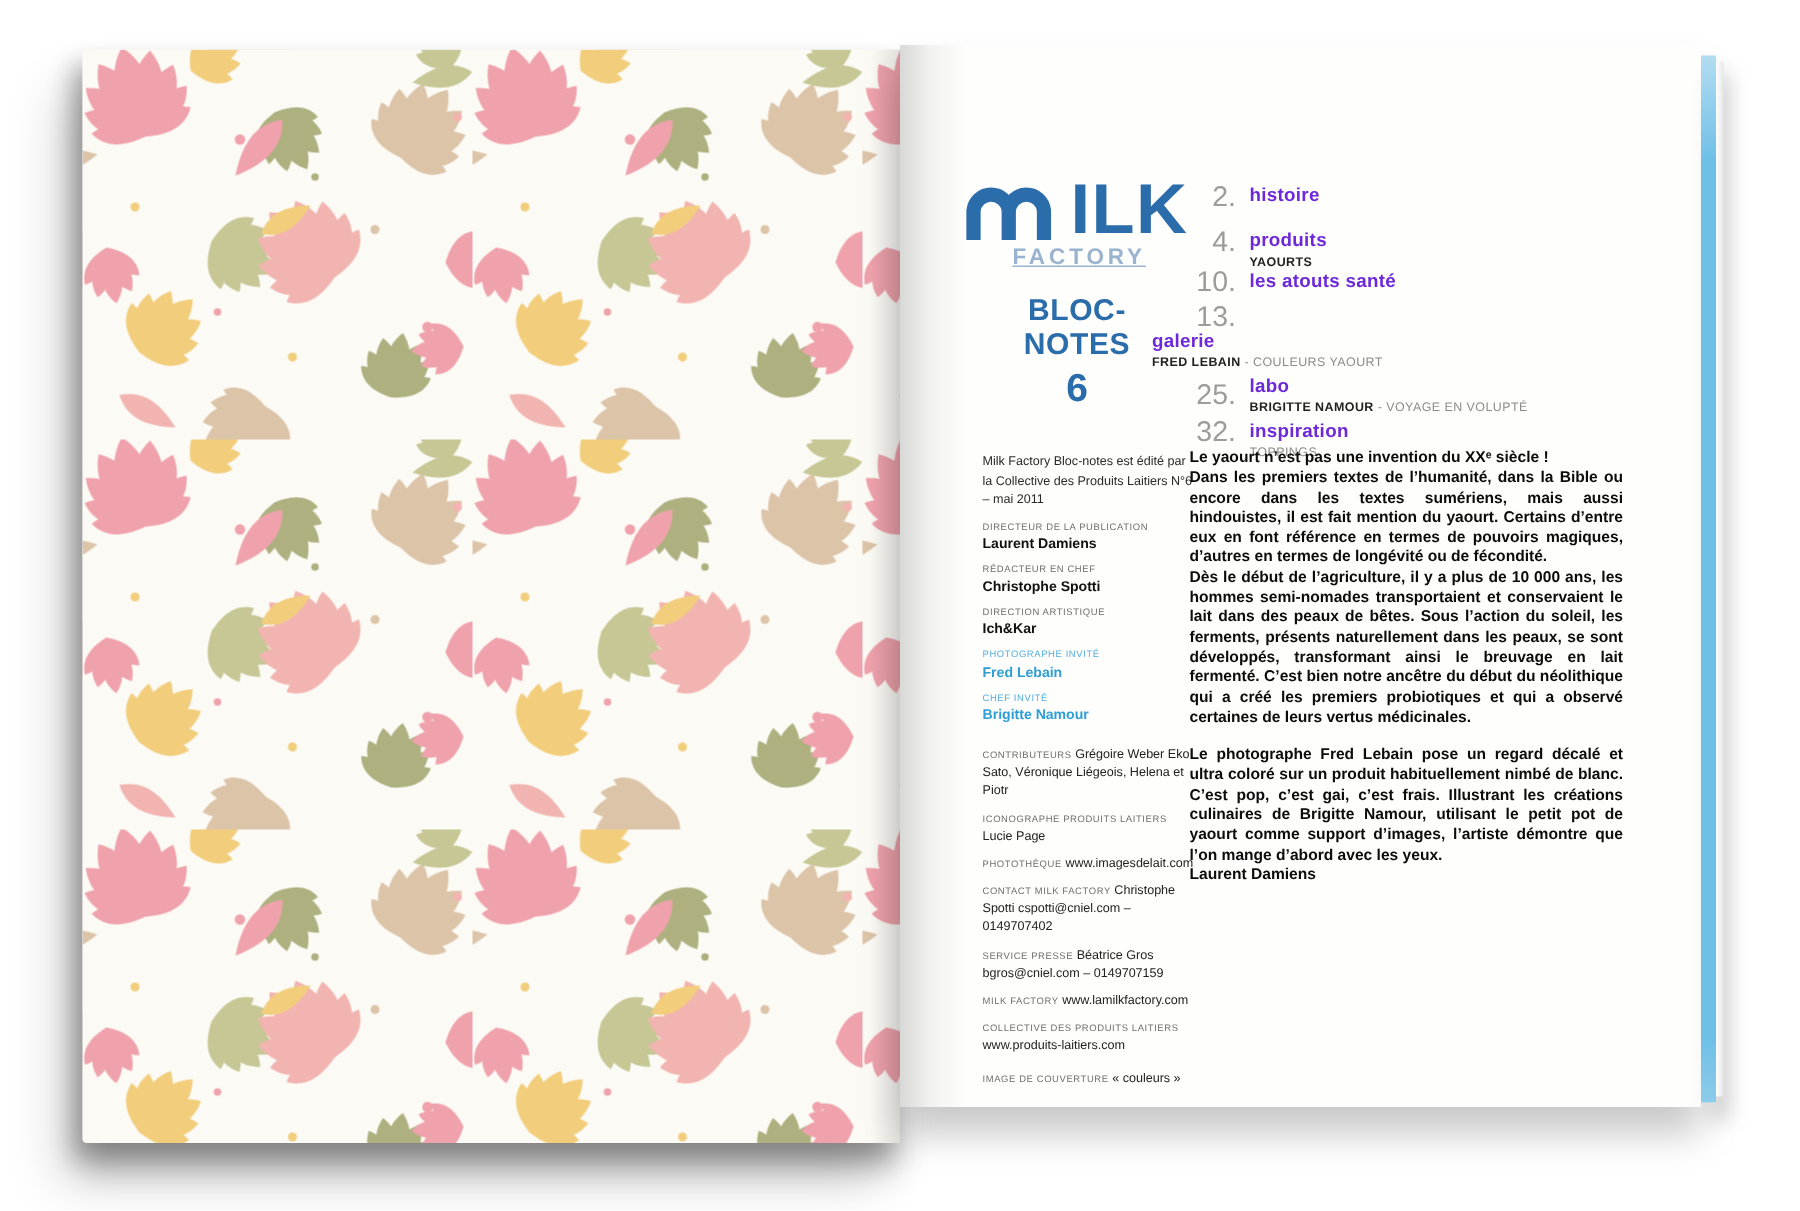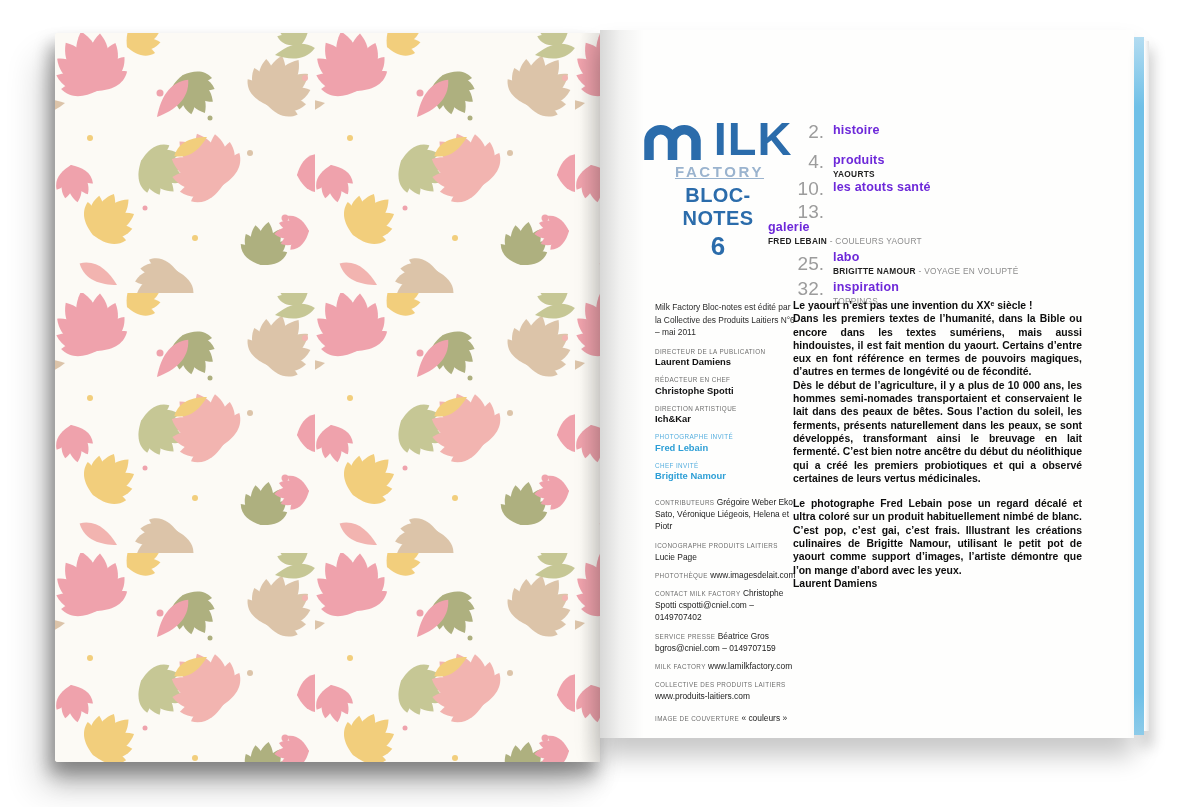--- a/index.html
+++ b/index.html
@@ -51,7 +51,7 @@
   .milk-row svg{width:57px;height:40px;flex:0 0 auto;}
   .ilk{font-size:47px;line-height:38px;font-weight:bold;color:#2B6CAB;letter-spacing:1px;}
   .factory{margin-top:3px;font-size:15px;font-weight:bold;letter-spacing:2.6px;color:#9AB3CE;padding-left:3px;text-decoration:underline;}
-  .bloc{margin-top:4px;font-size:20px;font-weight:bold;color:#2B6CAB;letter-spacing:.4px;}
+  .bloc{margin-top:16px;font-size:20px;font-weight:bold;color:#2B6CAB;letter-spacing:.4px;}
   .issue{margin-top:1px;font-size:26px;font-weight:bold;color:#2B6CAB;}
 
   

